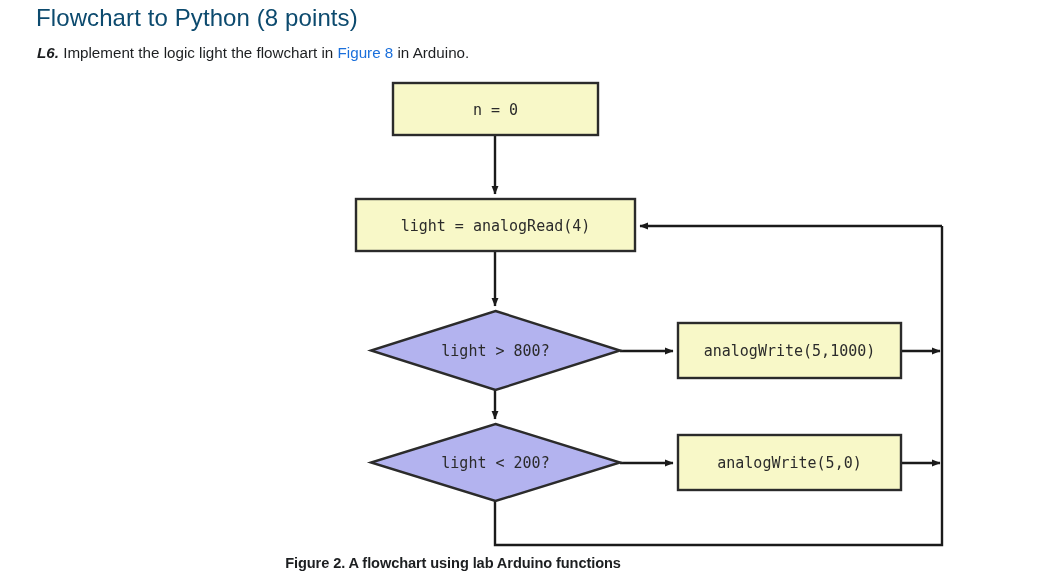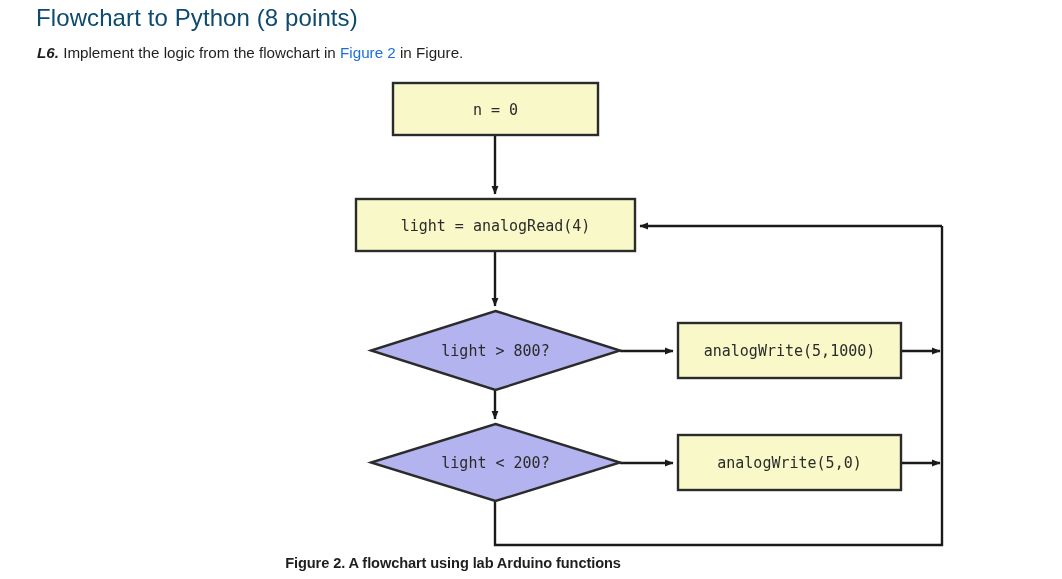--- a/index.html
+++ b/index.html
@@ -80,7 +80,7 @@
 
 <div class="page-title">Flowchart to Python (8 points)</div>
 
-<div class="prompt-line"><span class="prompt-label">L6.</span><span> Implement the logic from the flowchart in </span><span class="fig-link">Figure 2</span><span> in Figure.</span></div>
+<div class="prompt-line"><span class="prompt-label">L6.</span><span> Implement the logic light the flowchart in </span><span class="fig-link">Figure 2</span><span> in Figure.</span></div>
 
 <div class="figure-area">
   <svg class="flowchart" viewBox="0 0 1062 579">

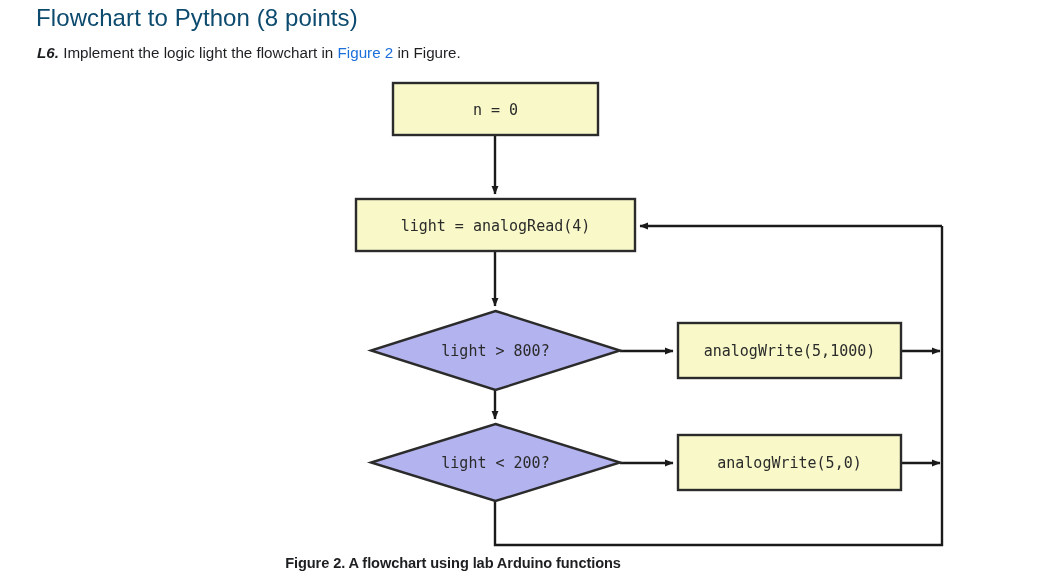--- a/index.html
+++ b/index.html
@@ -80,7 +80,7 @@
 
 <div class="page-title">Flowchart to Python (8 points)</div>
 
-<div class="prompt-line"><span class="prompt-label">L6.</span><span> Implement the logic light the flowchart in </span><span class="fig-link">Figure 2</span><span> in Figure.</span></div>
+<div class="prompt-line"><span class="prompt-label">L6.</span><span> Implement the logic light the flowchart in </span><span class="fig-link">Figure 8</span><span> in Figure.</span></div>
 
 <div class="figure-area">
   <svg class="flowchart" viewBox="0 0 1062 579">

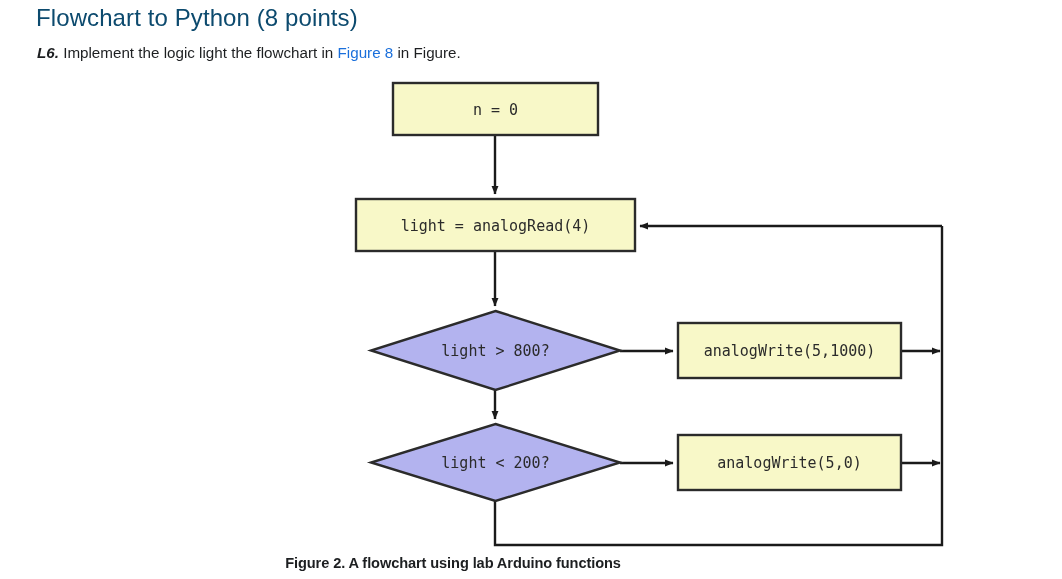--- a/index.html
+++ b/index.html
@@ -80,7 +80,7 @@
 
 <div class="page-title">Flowchart to Python (8 points)</div>
 
-<div class="prompt-line"><span class="prompt-label">L6.</span><span> Implement the logic light the flowchart in </span><span class="fig-link">Figure 8</span><span> in Figure.</span></div>
+<div class="prompt-line"><span class="prompt-label">L6.</span><span> Implement the logic light the flowchart in </span><span class="fig-link">Figure 8</span><span> in Arduino.</span></div>
 
 <div class="figure-area">
   <svg class="flowchart" viewBox="0 0 1062 579">

